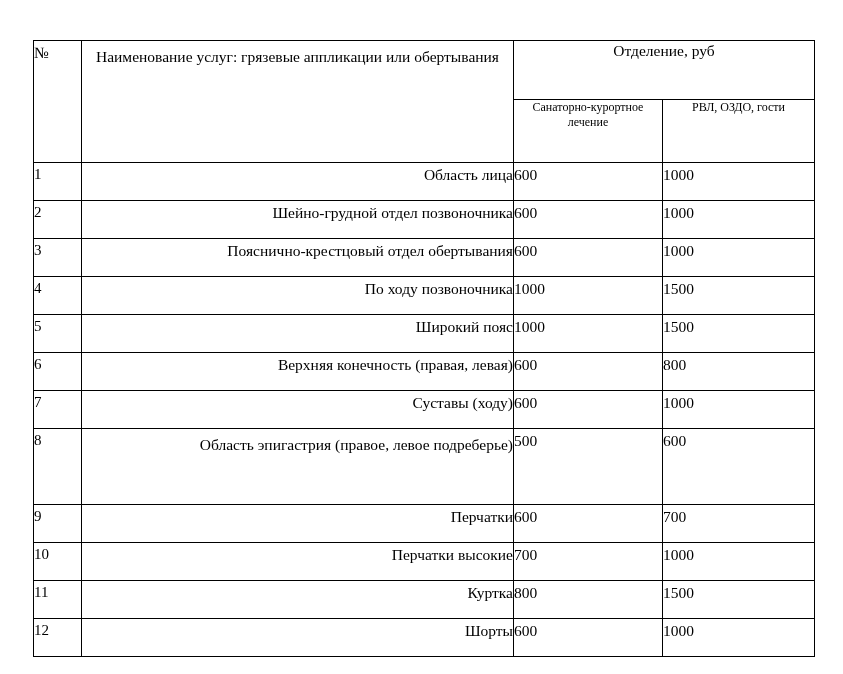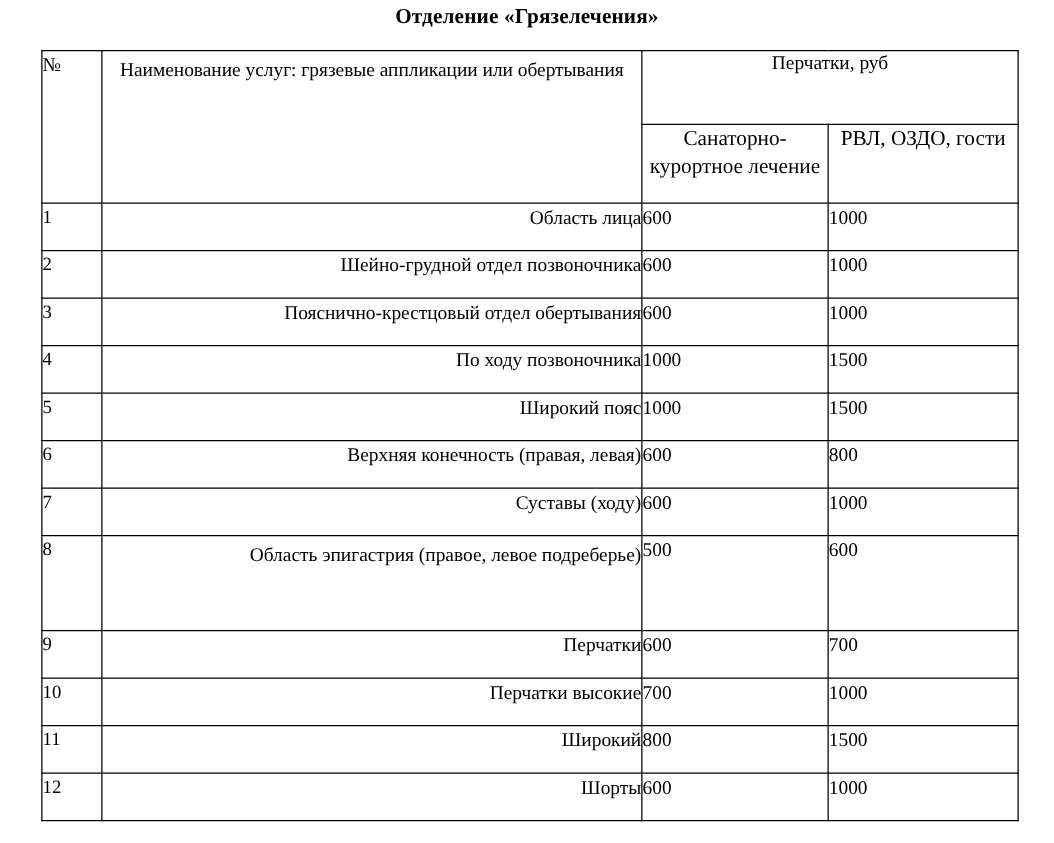--- a/index.html
+++ b/index.html
@@ -122,7 +122,6 @@
 
 <div class="page">
 
-  <div class="doc-title">Отделение «Грязелечения»</div>
 
   <table class="price-table">
     <colgroup>

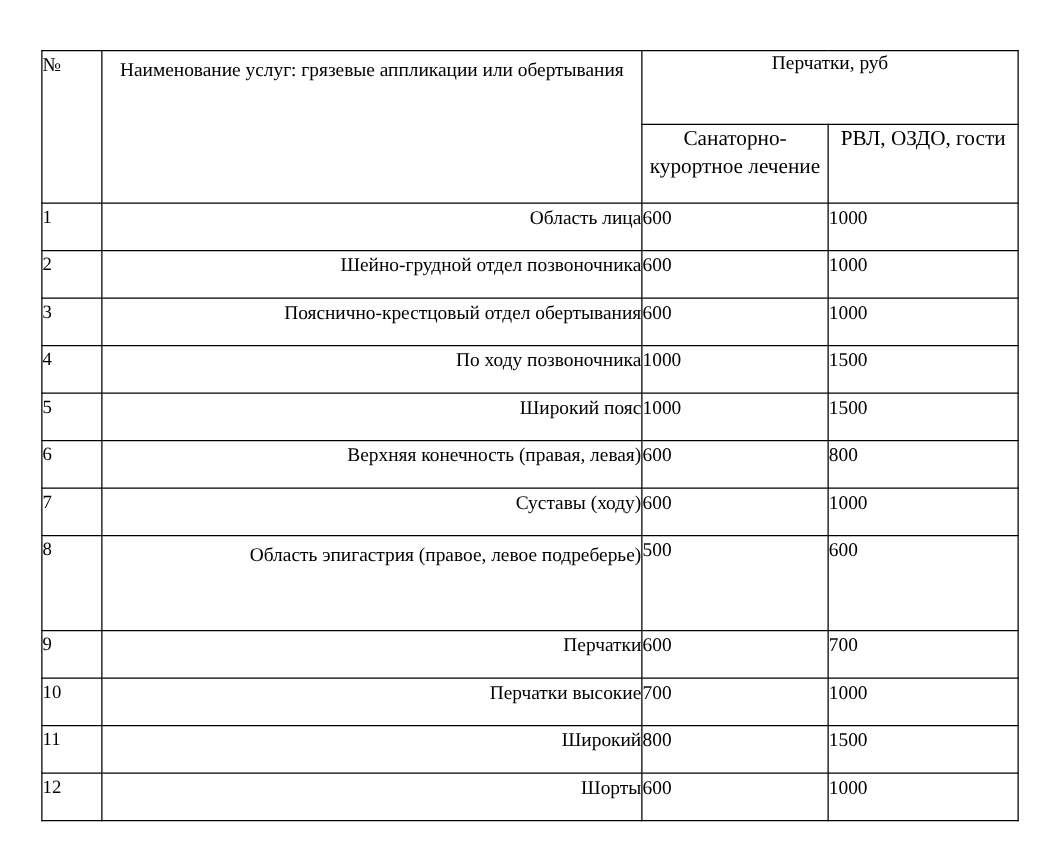--- a/index.html
+++ b/index.html
@@ -134,7 +134,7 @@
       <tr>
         <th class="th-num" rowspan="2">№</th>
         <th class="th-name" rowspan="2">Наименование услуг: грязевые аппликации или обертывания</th>
-        <th class="th-cost" colspan="2">Перчатки, руб</th>
+        <th class="th-cost" colspan="2">Отделение, руб</th>
       </tr>
       <tr>
         <th class="th-sub">Санаторно-курортное лечение</th>

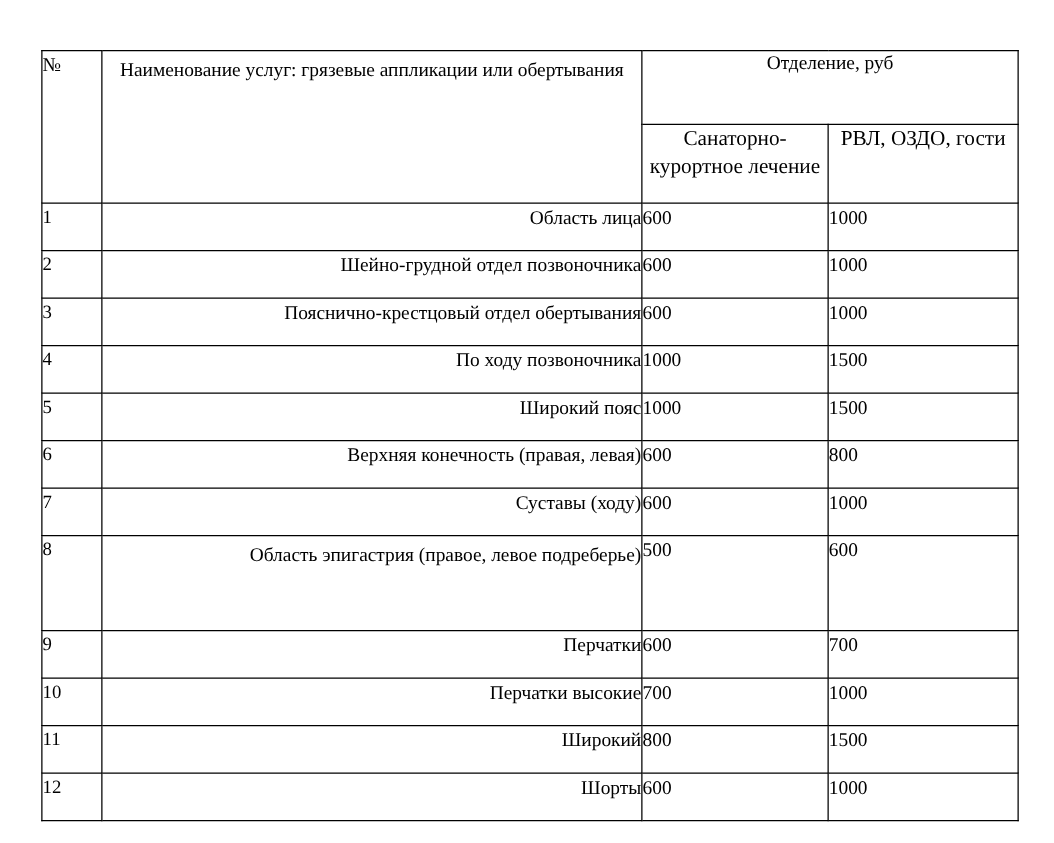--- a/index.html
+++ b/index.html
@@ -89,7 +89,7 @@
     text-align: center;
     padding: 5px 4px 0 4px;
     line-height: 1.28;
-    font-size: 17px;
+    font-size: 12px;
   }
 
   

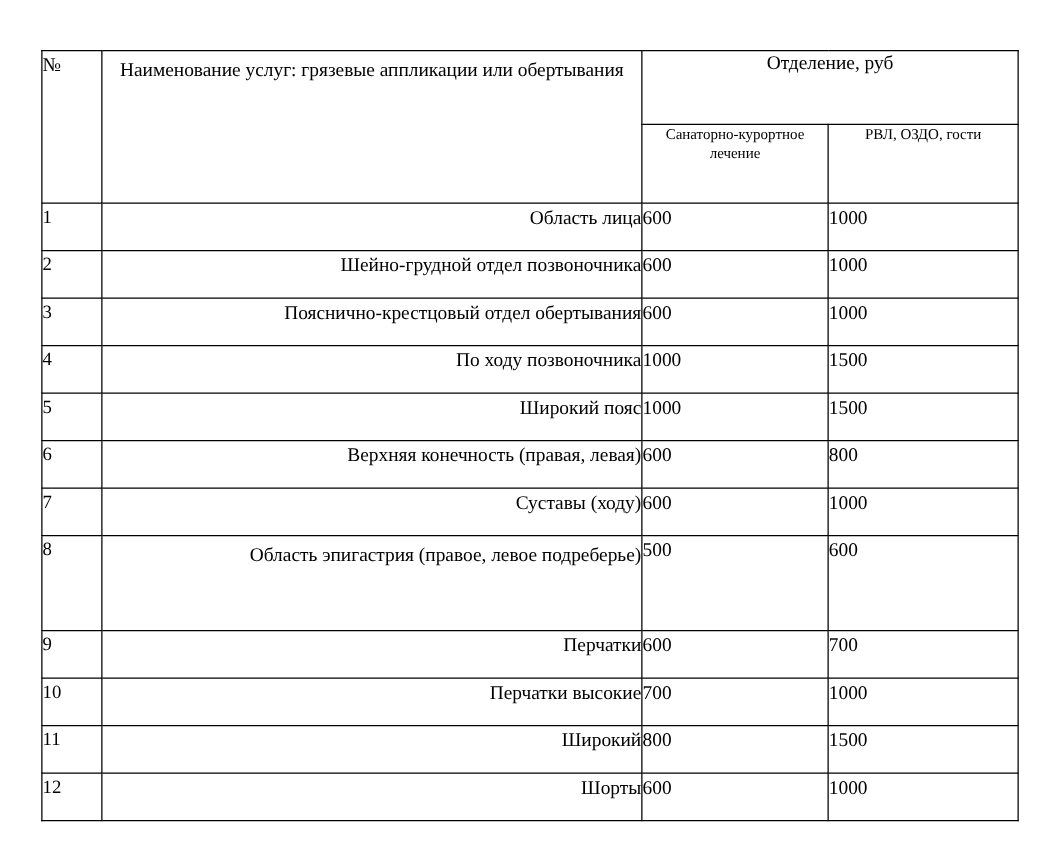--- a/index.html
+++ b/index.html
@@ -204,7 +204,7 @@
         </tr>
         <tr>
           <td class="td-num">11</td>
-          <td class="td-name">Широкий</td>
+          <td class="td-name">Куртка</td>
           <td class="td-price">800</td>
           <td class="td-price">1500</td>
         </tr>

